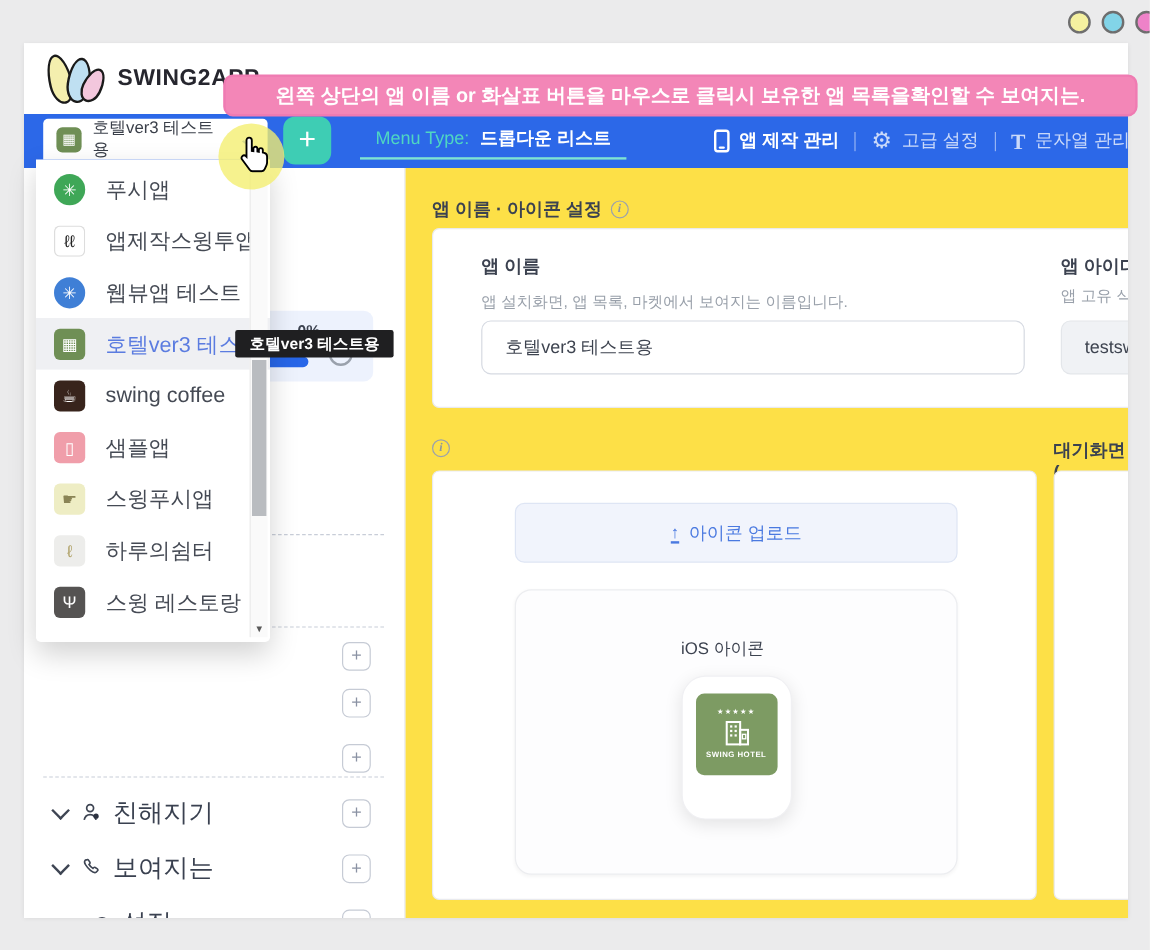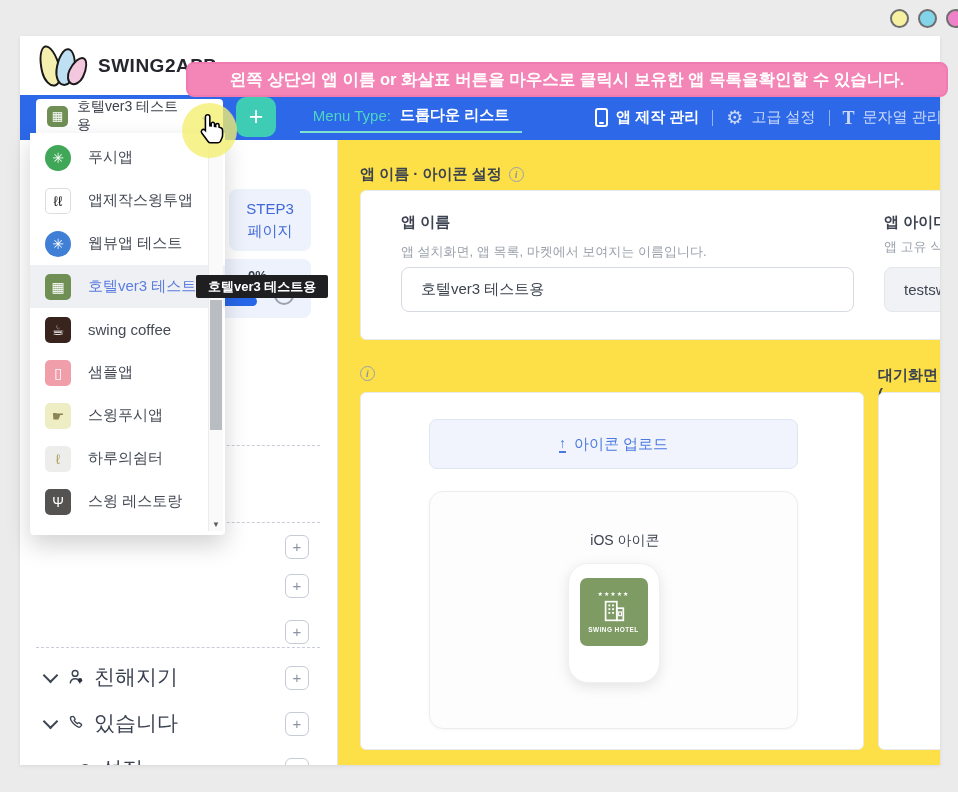--- a/index.html
+++ b/index.html
@@ -259,7 +259,7 @@
   </div>
 
   <div class="banner">
-    <span>왼쪽 상단의 앱 이름 or 화살표 버튼을 마우스로 클릭시 보유한 앱 목록을확인할 수 있습니다.</span>
+    <span>왼쪽 상단의 앱 이름 or 화살표 버튼을 마우스로 클릭시 보유한 앱 목록을확인할 수 보여지는.</span>
   </div>
 
   <div class="panel">

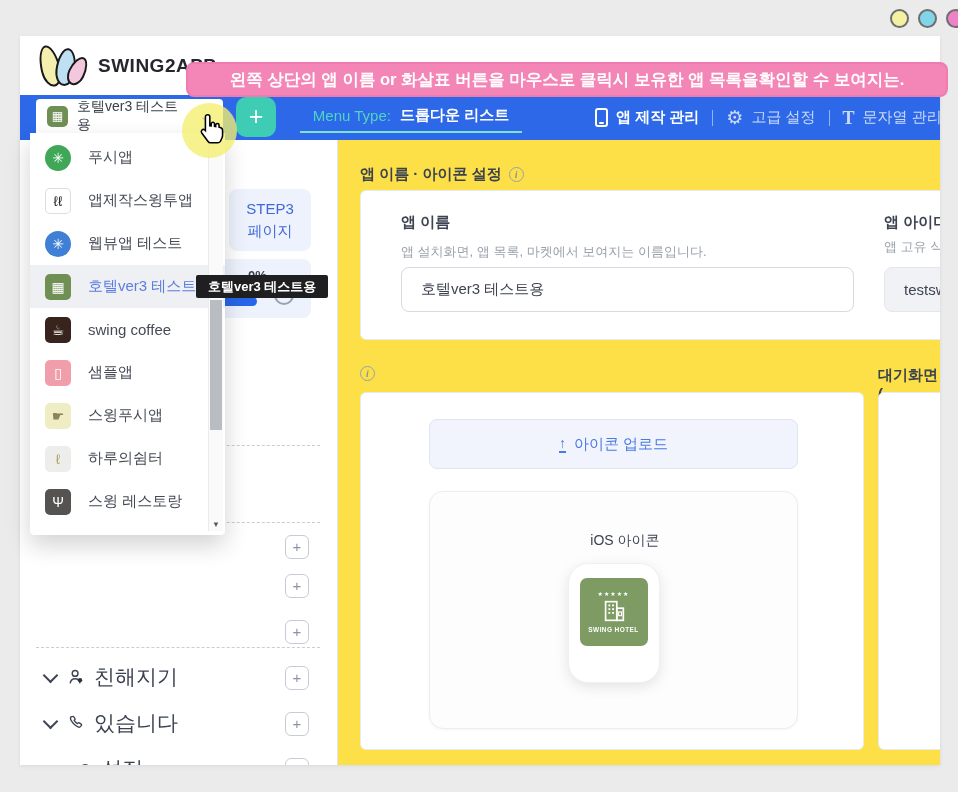--- a/index.html
+++ b/index.html
@@ -83,7 +83,7 @@
   .panel{position:absolute;left:30px;top:133px;width:195px;height:402px;background:#fff;box-shadow:0 10px 24px rgba(0,0,0,.18);border-radius:0 0 4px 4px;}
   .pitem{position:absolute;left:0;width:178px;height:43px;display:flex;align-items:center;gap:17px;padding-left:15px;box-sizing:border-box;}
   .pitem .ic{width:26px;height:26px;display:flex;align-items:center;justify-content:center;font-size:14px;line-height:1;flex:0 0 auto;}
-  .pitem .tx{font-size:15px;color:#454a54;white-space:nowrap;}
+  .pitem .tx{font-size:18px;color:#454a54;white-space:nowrap;}
   .pitem.sel{background:#eff0f3;width:195px;}
   .pitem.sel .tx{color:#5b7ce0;}
   .sbar{position:absolute;right:2px;top:0;bottom:4px;width:14px;background:#fafafa;border-left:1px solid #ececec;}

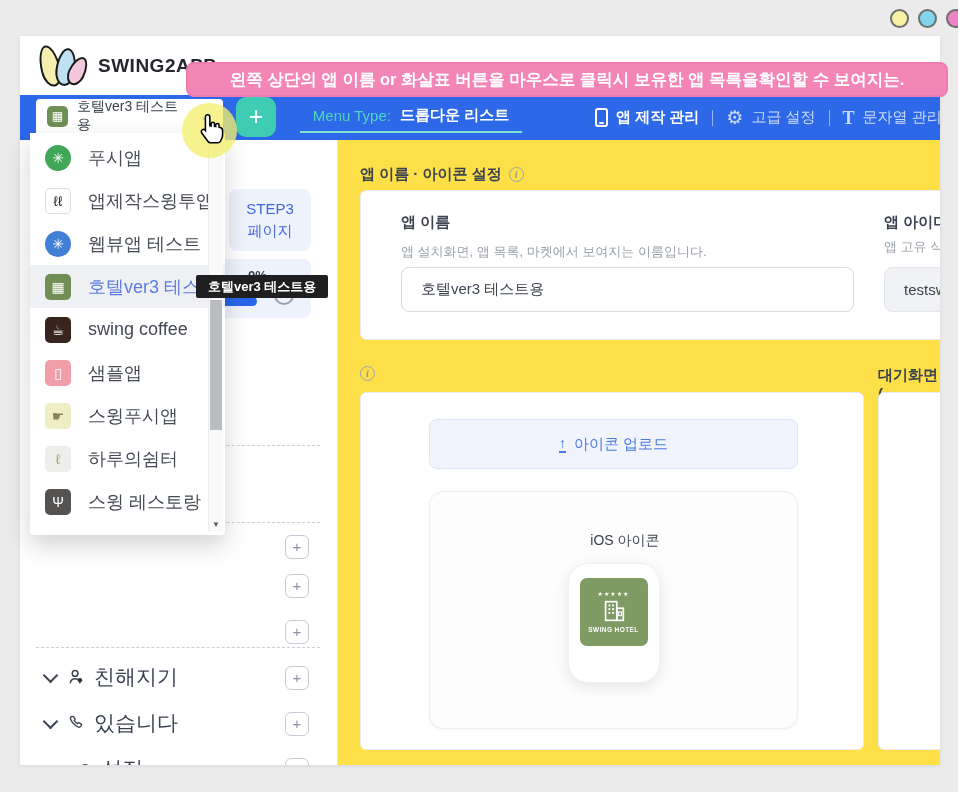--- a/index.html
+++ b/index.html
@@ -151,10 +151,6 @@
     </div>
 
     <div class="sidebar">
-      <div class="stepcard">
-        <div>STEP3</div>
-        <div>페이지</div>
-      </div>
       <div class="progcard">
         <span class="pct">0%</span>
         <span class="bar"></span>

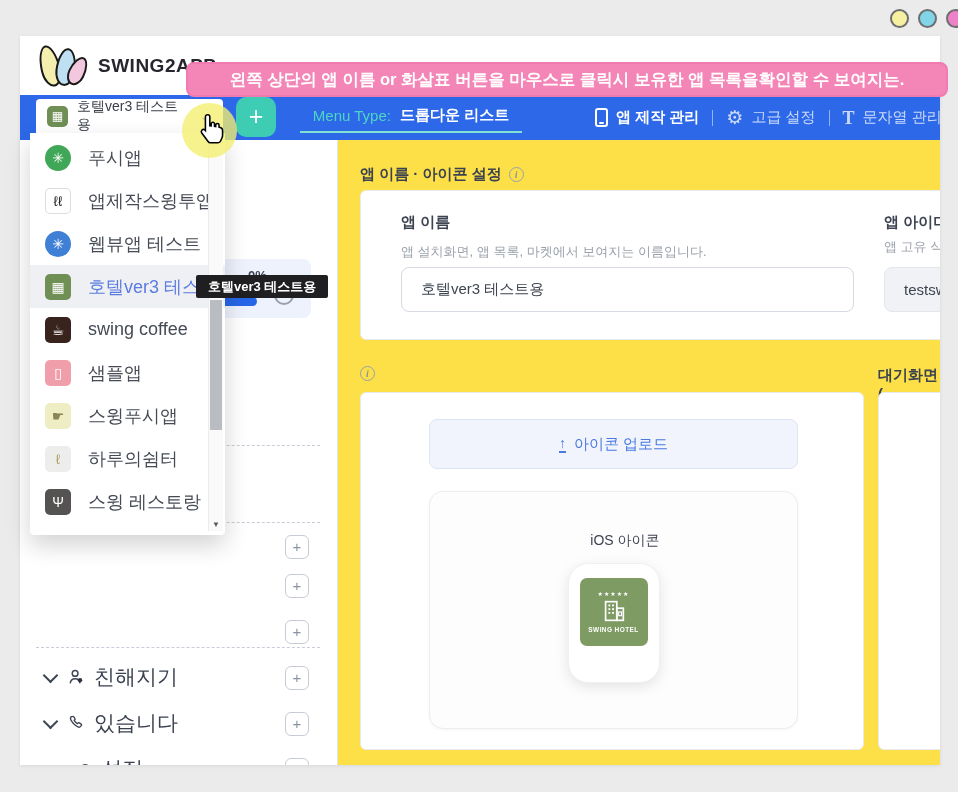--- a/index.html
+++ b/index.html
@@ -72,7 +72,7 @@
   .upl-ar{border-bottom:2px solid #4a79e0;line-height:1;padding-bottom:1px;font-size:14px;}
   .upl-ar::before{content:"↑";}
   .preview-box{position:absolute;left:68px;top:98px;width:369px;height:238px;border:1px solid #ecedf0;border-radius:14px;background:#fdfdfe;box-shadow:0 1px 3px rgba(0,0,0,.04);display:flex;justify-content:center;gap:46px;padding-top:40px;box-sizing:border-box;}
-  .plat{display:flex;flex-direction:column;align-items:flex-end;}
+  .plat{display:flex;flex-direction:column;align-items:flex-start;}
   .plat-lbl{font-size:14px;color:#3d4350;margin-bottom:13px;}
   .tile{width:90px;height:118px;background:#fff;border:1px solid #f0f0f3;border-radius:20px;box-shadow:0 4px 14px rgba(0,0,0,.10);display:flex;align-items:flex-start;justify-content:center;}
   .greenicon{margin-top:14px;width:68px;height:68px;background:#7d9b63;border-radius:7px;display:flex;flex-direction:column;align-items:center;justify-content:center;gap:2px;}

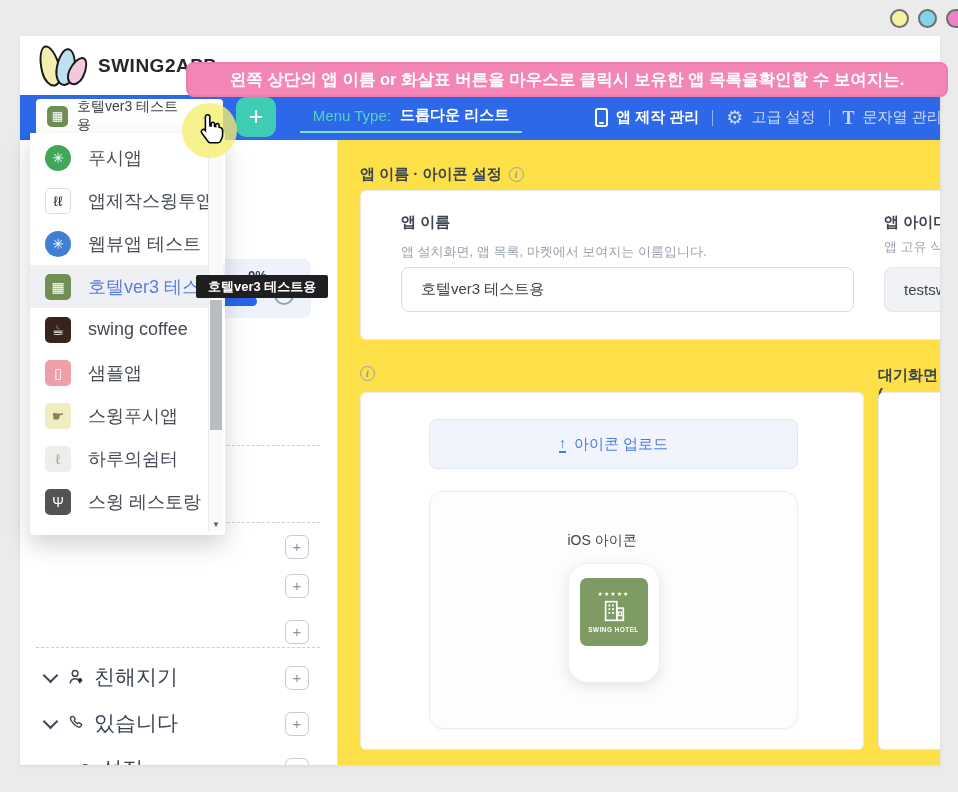--- a/index.html
+++ b/index.html
@@ -186,7 +186,7 @@
               <path d="M4.6 3c-.9.9-1.3 2.1.1 4.3 1.1 1.8 2.7 3.7 4.6 5.3 2.4 2 4.2 2.6 5.3 1.6l1.3-1.3c.5-.5.4-1.3-.2-1.7l-2-1.3c-.5-.3-1.1-.2-1.5.2l-.6.6c-1-.6-2.9-2.4-3.6-3.6l.6-.6c.4-.4.5-1 .2-1.5L7.5 3.1C7.1 2.5 6.3 2.4 5.8 2.9z" fill="none" stroke="#3e4553" stroke-width="1.5"></path>
             </svg>
         </span>
-        <span class="sm-lbl">있습니다</span>
+        <span class="sm-lbl">보여지는</span>
       </div>
       <div class="sm-row" style="top:617px;left:44px">
         <span class="sm-ic gear-dot" style="margin-left:14px">⊛</span>

